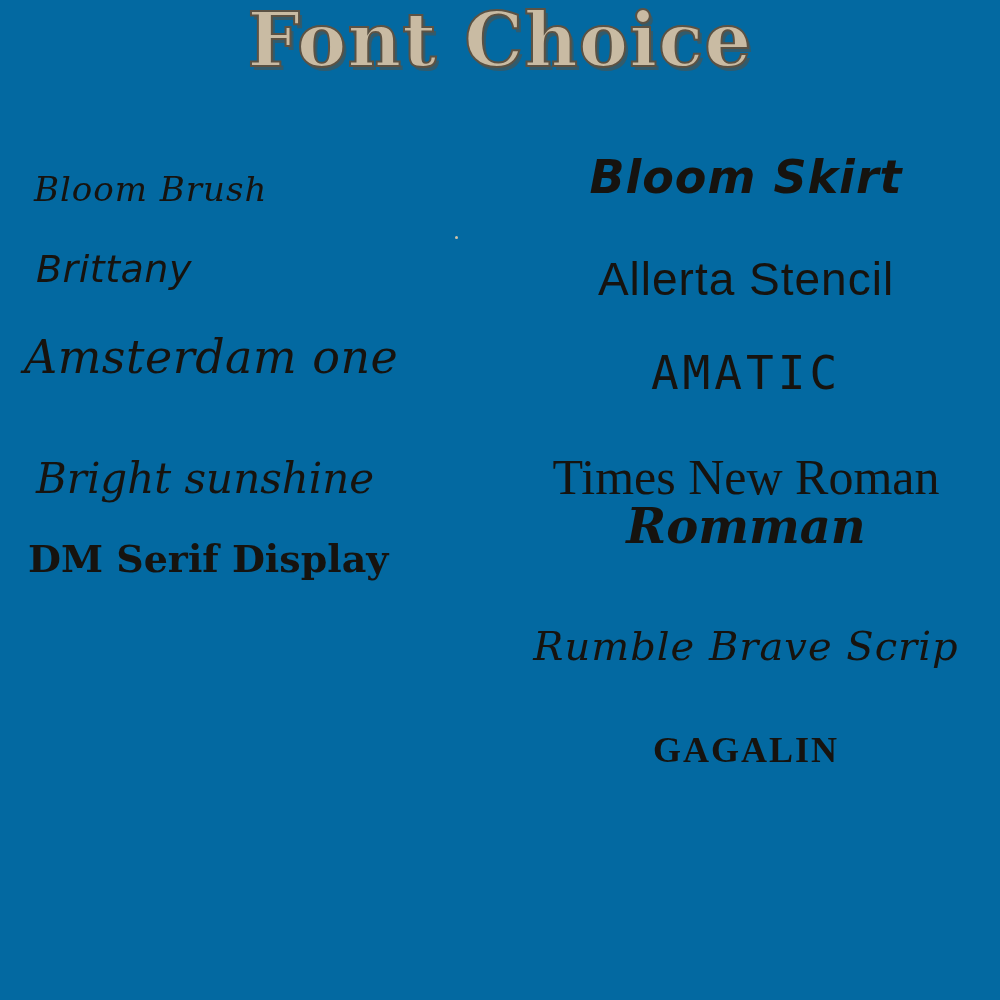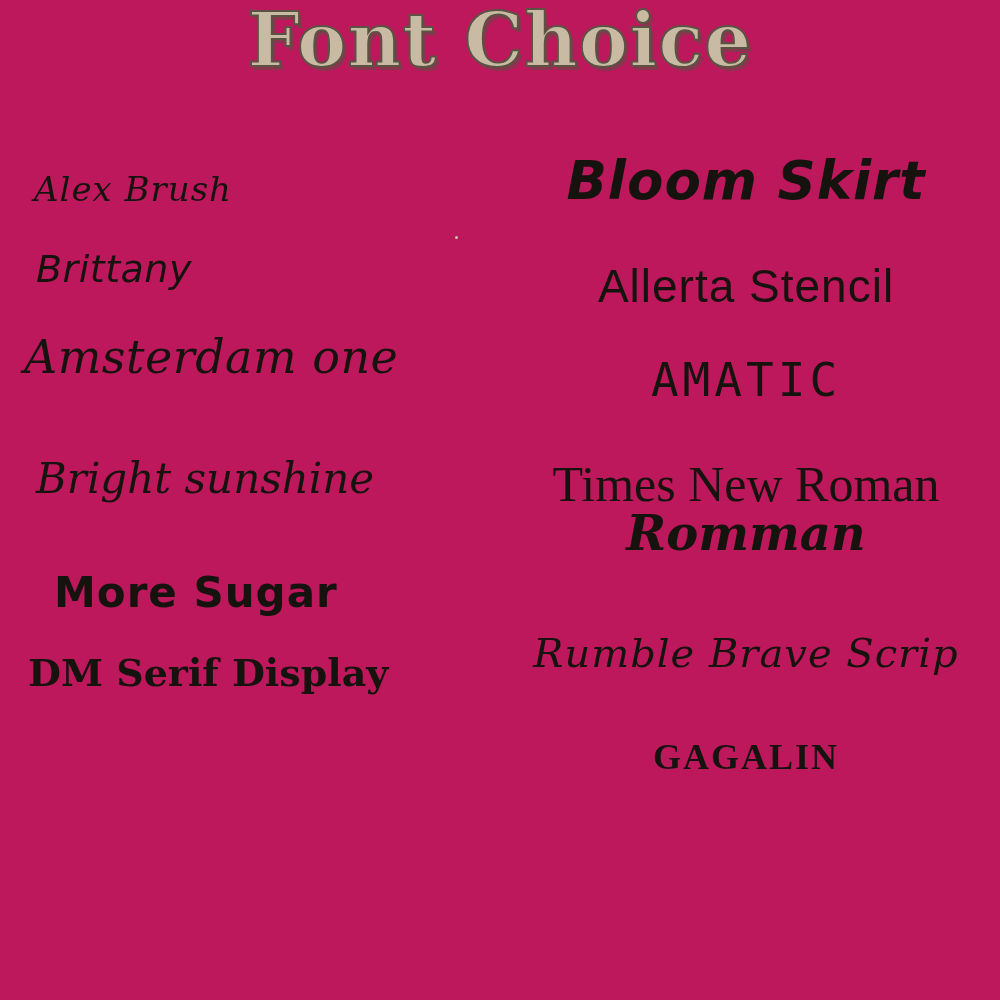--- a/index.html
+++ b/index.html
@@ -17,7 +17,7 @@
     position: relative;
     width: 1000px;
     height: 1000px;
-    background: #be185d;
+    background: #0369a1;
     box-sizing: border-box;
   }
   .title {

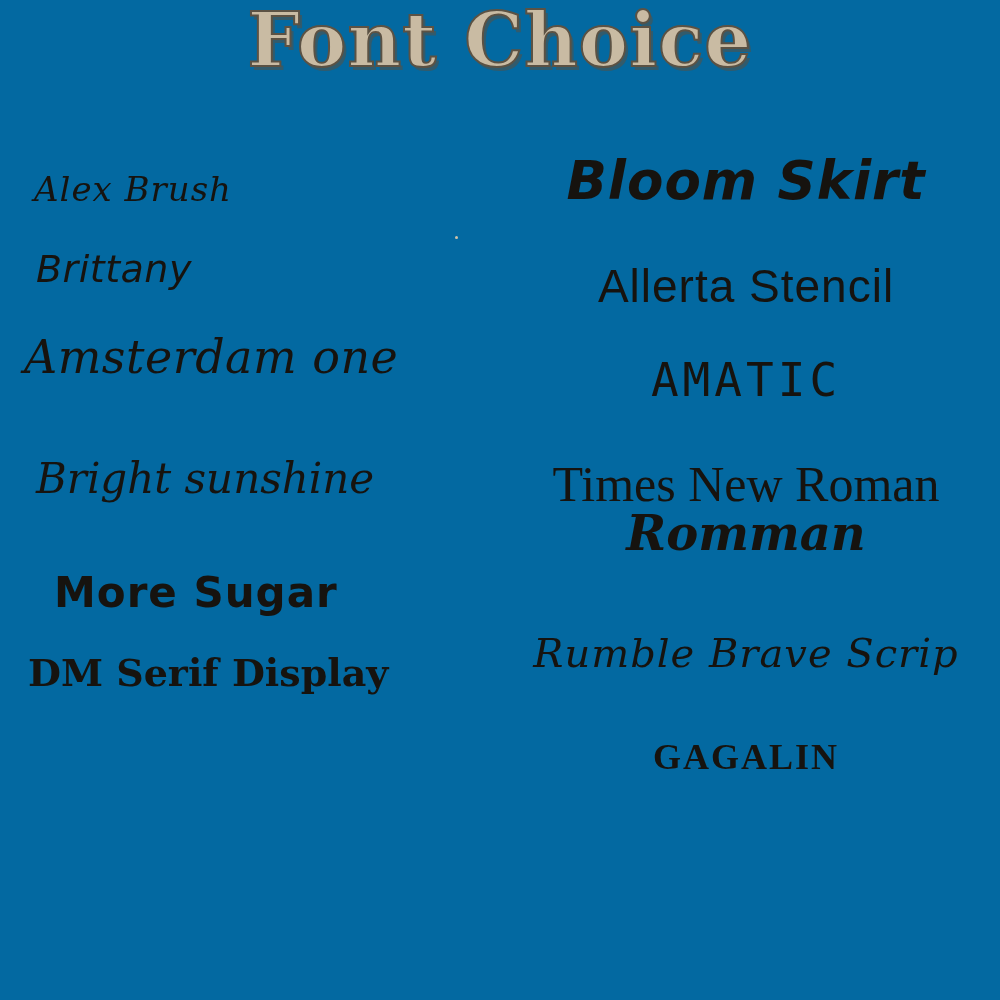--- a/index.html
+++ b/index.html
@@ -192,7 +192,7 @@
   <div class="columns">
 
     <div class="col col-left">
-      <span class="sample s-alex">Alex Brush</span>
+      <span class="sample s-alex">Bloom Brush</span>
       <span class="sample s-brittany">Brittany</span>
       <span class="sample s-amsterdam">Amsterdam one</span>
       <span class="sample s-bright">Bright sunshine</span>

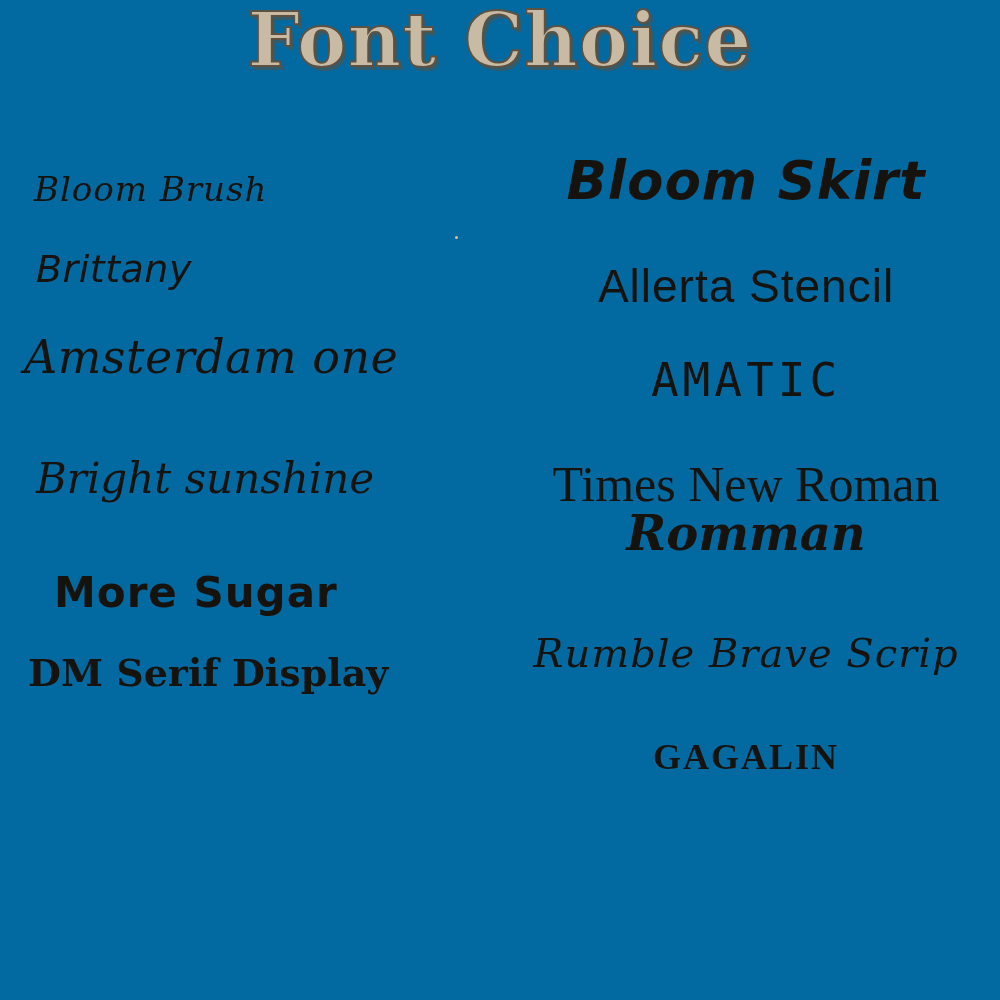--- a/index.html
+++ b/index.html
@@ -129,7 +129,7 @@
     font-family: "DejaVu Sans", sans-serif;
     font-weight: bold;
     font-style: italic;
-    font-size: 53px;
+    font-size: 46px;
     margin-top: 34px;
     letter-spacing: 1px;
   }

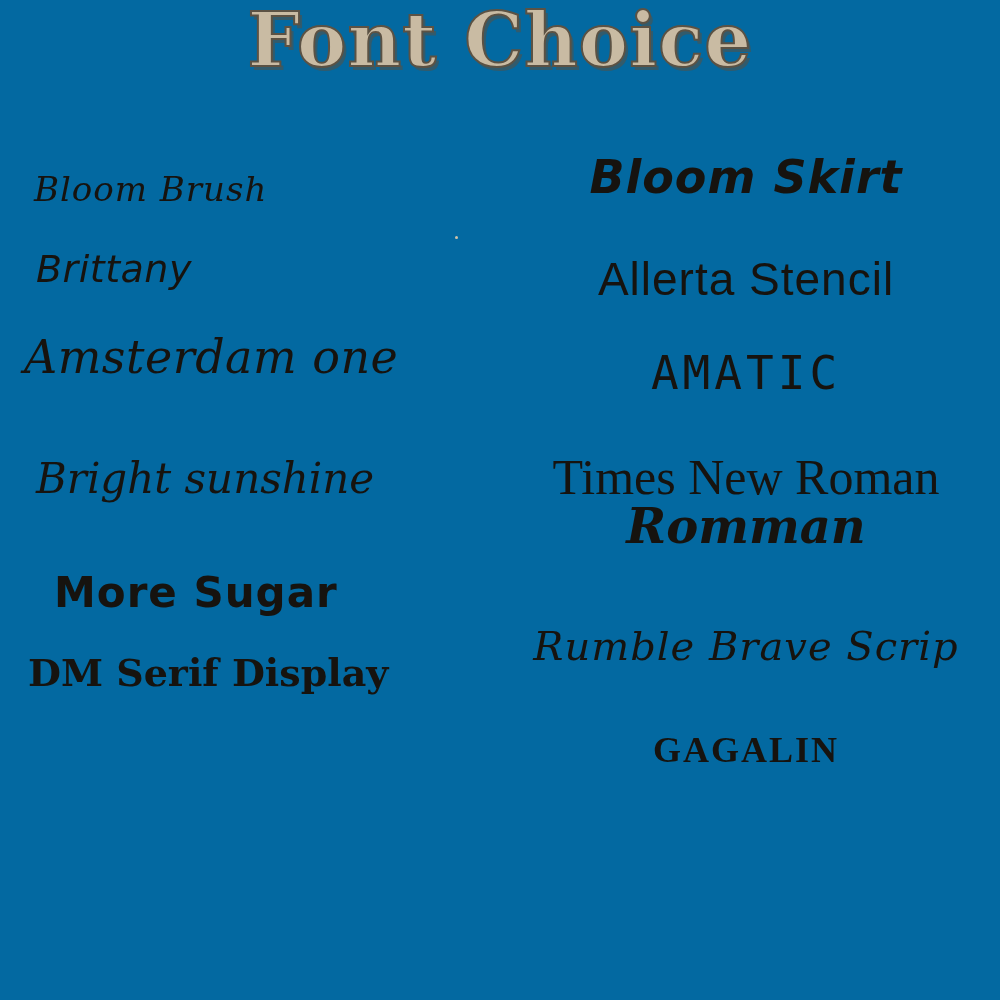--- a/index.html
+++ b/index.html
@@ -196,7 +196,6 @@
       <span class="sample s-brittany">Brittany</span>
       <span class="sample s-amsterdam">Amsterdam one</span>
       <span class="sample s-bright">Bright sunshine</span>
-      <span class="sample s-moresugar">More Sugar</span>
       <span class="sample s-dmserif">DM Serif Display</span>
     </div>
 

